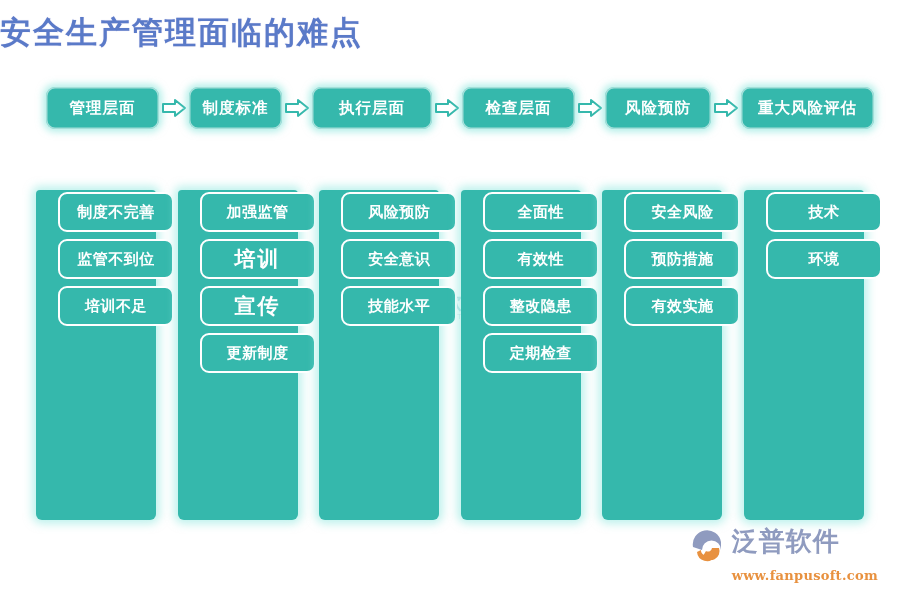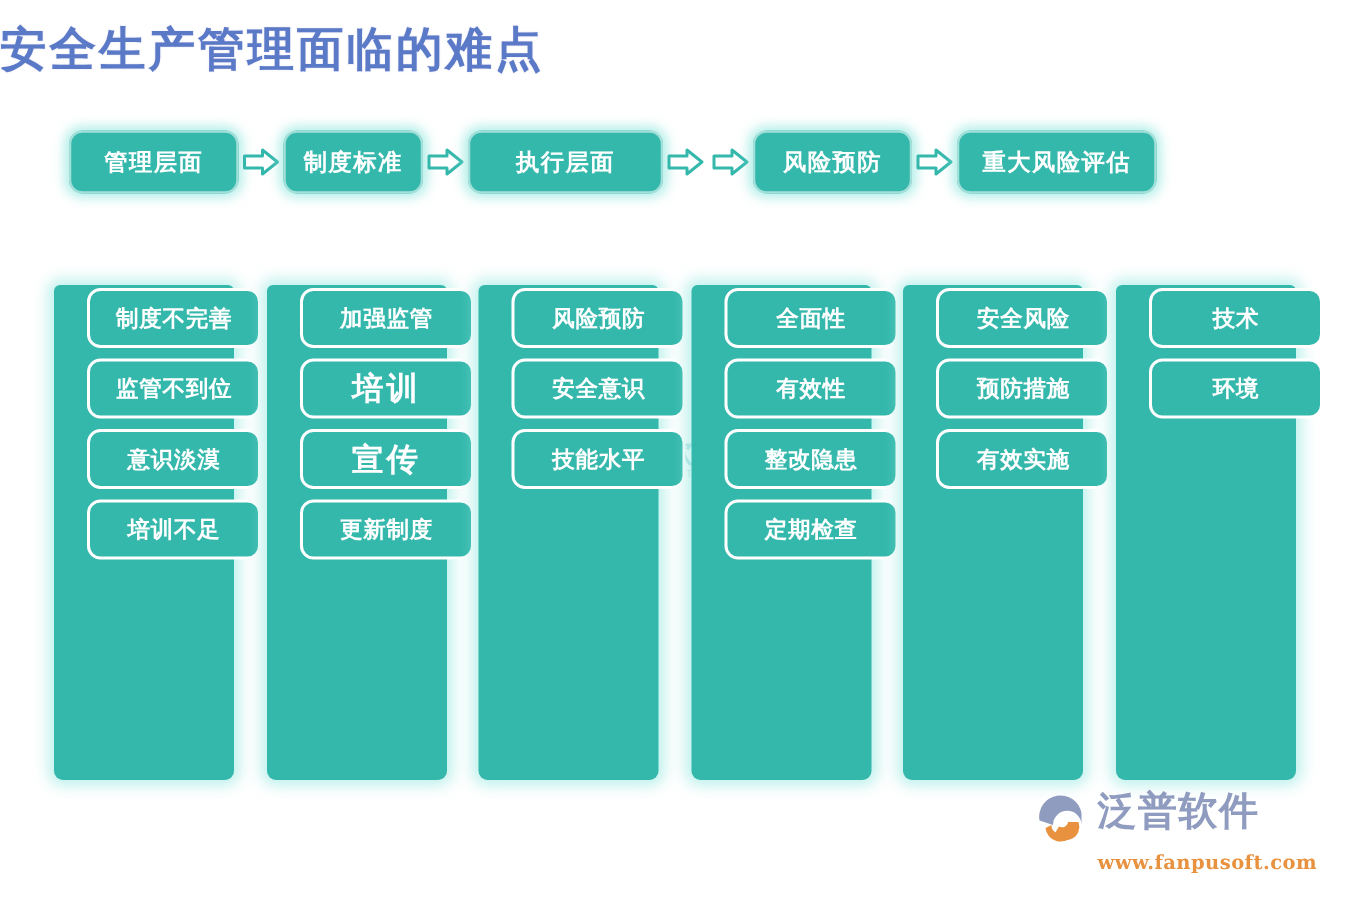--- a/index.html
+++ b/index.html
@@ -227,7 +227,7 @@
           <path d="M2 6 L14 6 L14 2 L24 10 L14 18 L14 14 L2 14 Z" fill="#ffffff" stroke="#35b8ac" stroke-width="2" stroke-linejoin="round"></path>
         </svg>
       </div>
-      <div class="flow-box" style="width: 130px;">执行层面</div>
+      <div class="flow-box" style="width: 120px;">执行层面</div>
       <div class="flow-arrow">
         <svg width="26" height="20" viewBox="0 0 26 20">
           <path d="M2 6 L14 6 L14 2 L24 10 L14 18 L14 14 L2 14 Z" fill="#ffffff" stroke="#35b8ac" stroke-width="2" stroke-linejoin="round"></path>

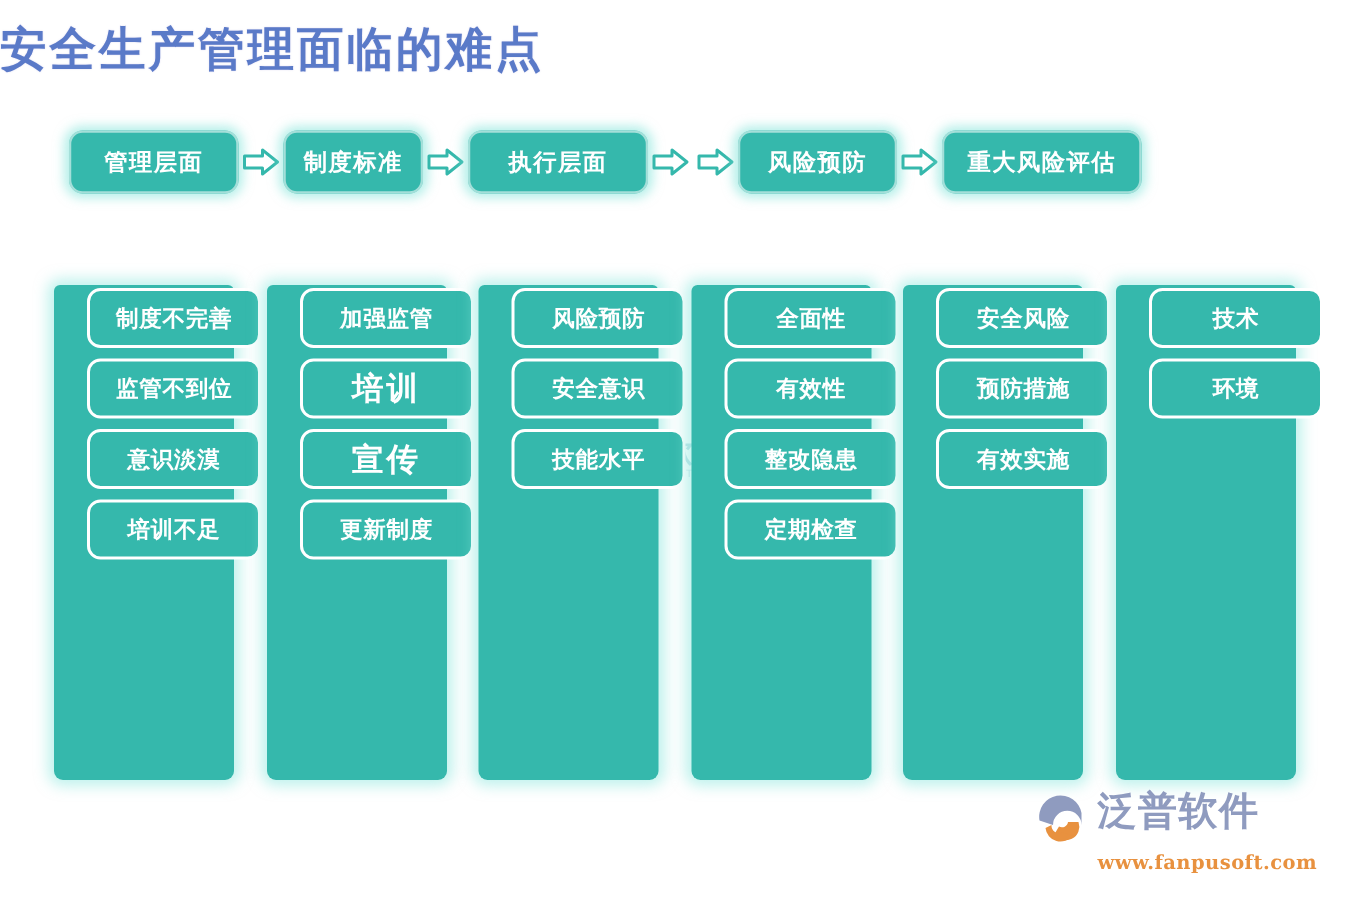--- a/index.html
+++ b/index.html
@@ -233,6 +233,7 @@
           <path d="M2 6 L14 6 L14 2 L24 10 L14 18 L14 14 L2 14 Z" fill="#ffffff" stroke="#35b8ac" stroke-width="2" stroke-linejoin="round"></path>
         </svg>
       </div>
+      <div class="flow-box" style="width: 113px;">检查层面</div>
       <div class="flow-arrow">
         <svg width="26" height="20" viewBox="0 0 26 20">
           <path d="M2 6 L14 6 L14 2 L24 10 L14 18 L14 14 L2 14 Z" fill="#ffffff" stroke="#35b8ac" stroke-width="2" stroke-linejoin="round"></path>

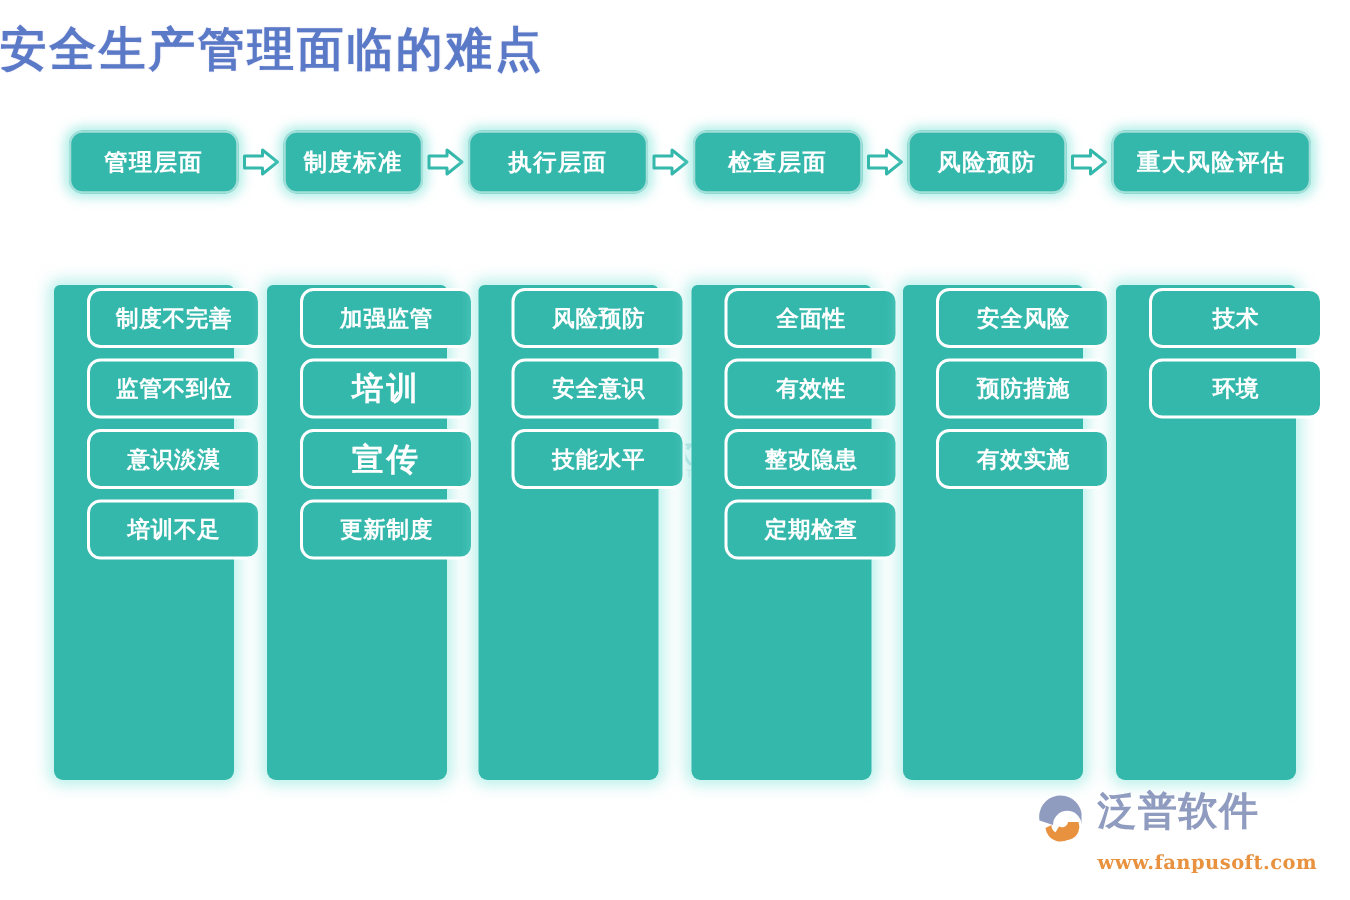--- a/index.html
+++ b/index.html
@@ -252,7 +252,6 @@
       <div class="column">
         <div class="col-item">制度不完善</div>
         <div class="col-item">监管不到位</div>
-        <div class="col-item">意识淡漠</div>
         <div class="col-item">培训不足</div>
       </div>
       <div class="column">

